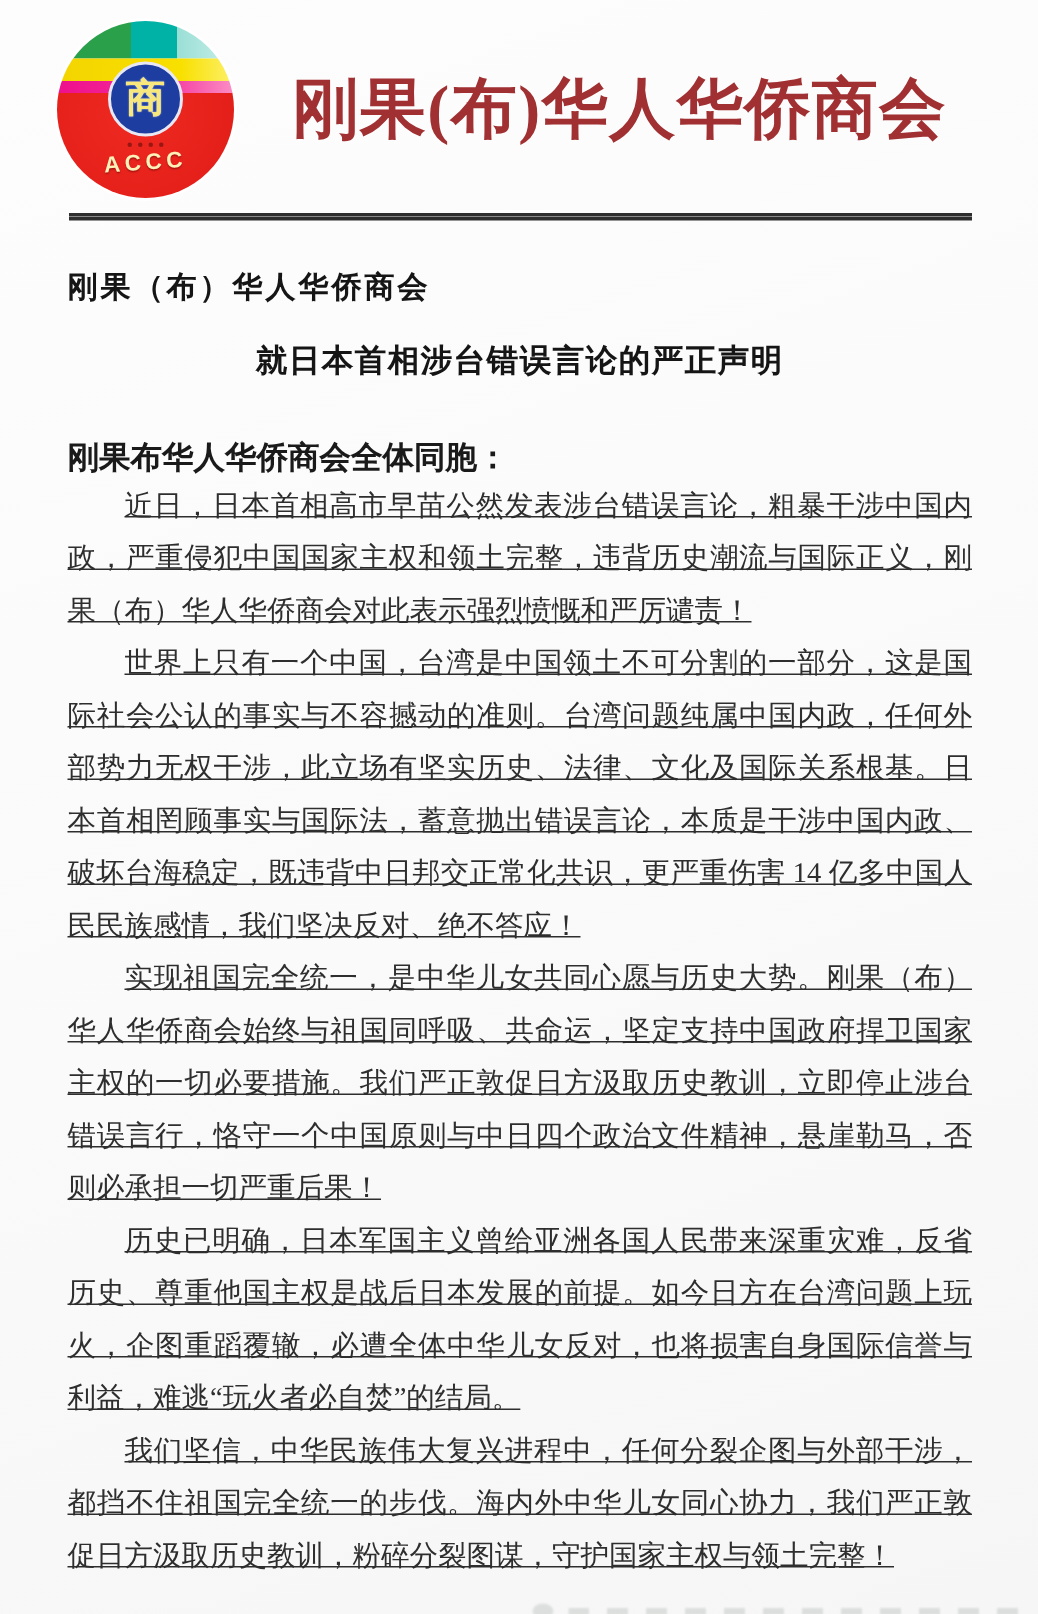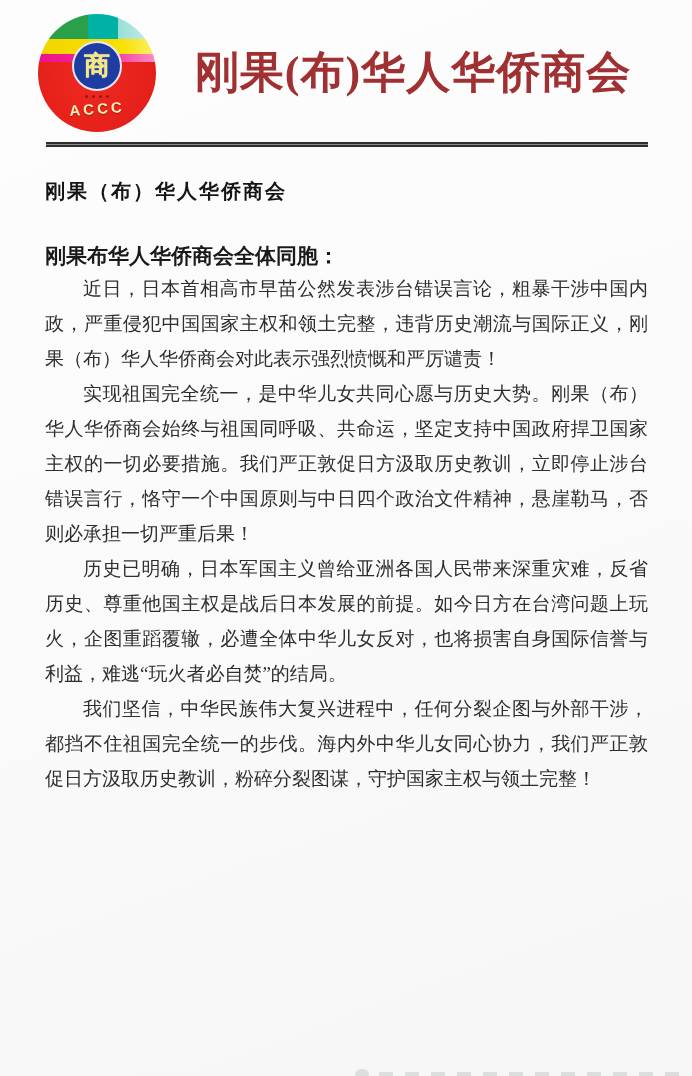--- a/index.html
+++ b/index.html
@@ -214,6 +214,7 @@
 
   <main class="statement">
     <h1 class="doc-title-1">刚果（布）华人华侨商会</h1>
+    <h2 class="doc-title-2">就日本首相涉台错误言论的严正声明</h2>
 
     <p class="salutation">刚果布华人华侨商会全体同胞：</p>
 

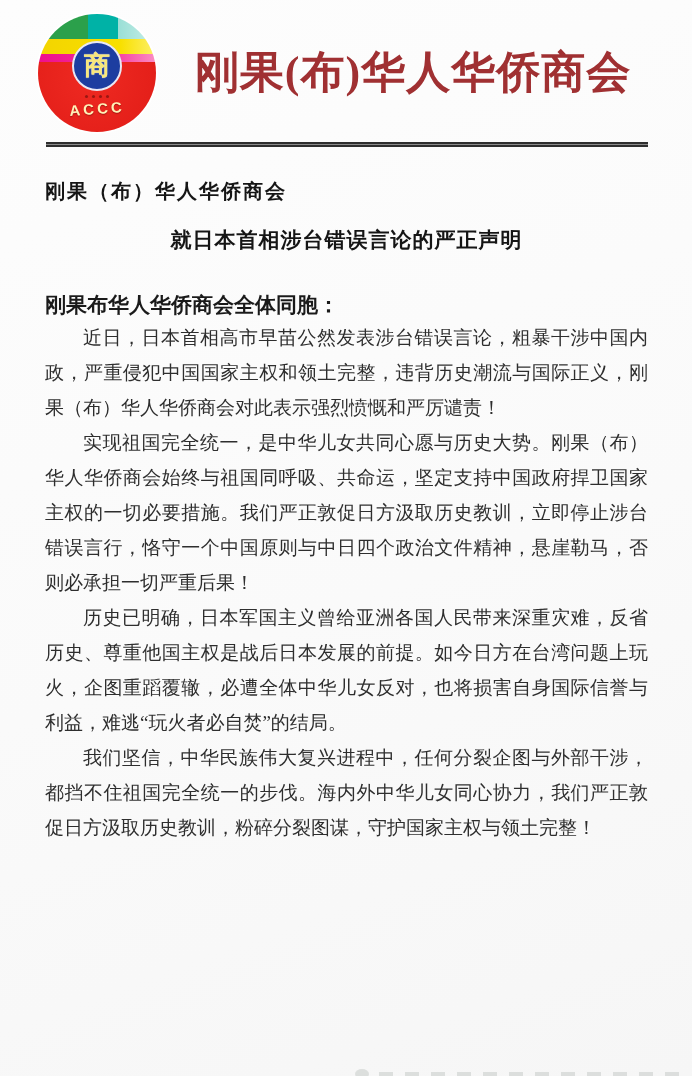--- a/index.html
+++ b/index.html
@@ -157,6 +157,7 @@
     text-align: justify;
     text-indent: 2em;
     color: #2e2e2e;
+    text-decoration: underline;
   }
   p.body-para:first-of-type { margin-top: 3px; }
 

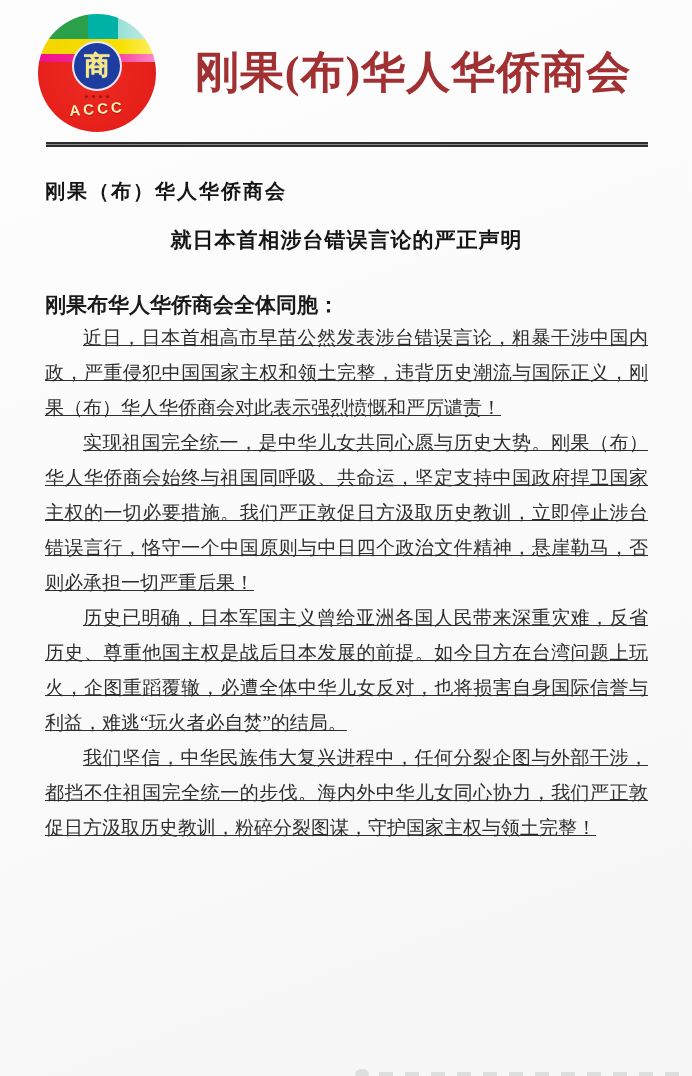--- a/index.html
+++ b/index.html
@@ -220,6 +220,7 @@
     <p class="salutation">刚果布华人华侨商会全体同胞：</p>
 
     <p class="body-para">近日，日本首相高市早苗公然发表涉台错误言论，粗暴干涉中国内政，严重侵犯中国国家主权和领土完整，违背历史潮流与国际正义，刚果（布）华人华侨商会对此表示强烈愤慨和严厉谴责！</p>
+    <p class="body-para">世界上只有一个中国，台湾是中国领土不可分割的一部分，这是国际社会公认的事实与不容撼动的准则。台湾问题纯属中国内政，任何外部势力无权干涉，此立场有坚实历史、法律、文化及国际关系根基。日本首相罔顾事实与国际法，蓄意抛出错误言论，本质是干涉中国内政、破坏台海稳定，既违背中日邦交正常化共识，更严重伤害 14 亿多中国人民民族感情，我们坚决反对、绝不答应！</p>
     <p class="body-para">实现祖国完全统一，是中华儿女共同心愿与历史大势。刚果（布）华人华侨商会始终与祖国同呼吸、共命运，坚定支持中国政府捍卫国家主权的一切必要措施。我们严正敦促日方汲取历史教训，立即停止涉台错误言行，恪守一个中国原则与中日四个政治文件精神，悬崖勒马，否则必承担一切严重后果！</p>
     <p class="body-para">历史已明确，日本军国主义曾给亚洲各国人民带来深重灾难，反省历史、尊重他国主权是战后日本发展的前提。如今日方在台湾问题上玩火，企图重蹈覆辙，必遭全体中华儿女反对，也将损害自身国际信誉与利益，难逃“玩火者必自焚”的结局。</p>
     <p class="body-para">我们坚信，中华民族伟大复兴进程中，任何分裂企图与外部干涉，都挡不住祖国完全统一的步伐。海内外中华儿女同心协力，我们严正敦促日方汲取历史教训，粉碎分裂图谋，守护国家主权与领土完整！</p>

